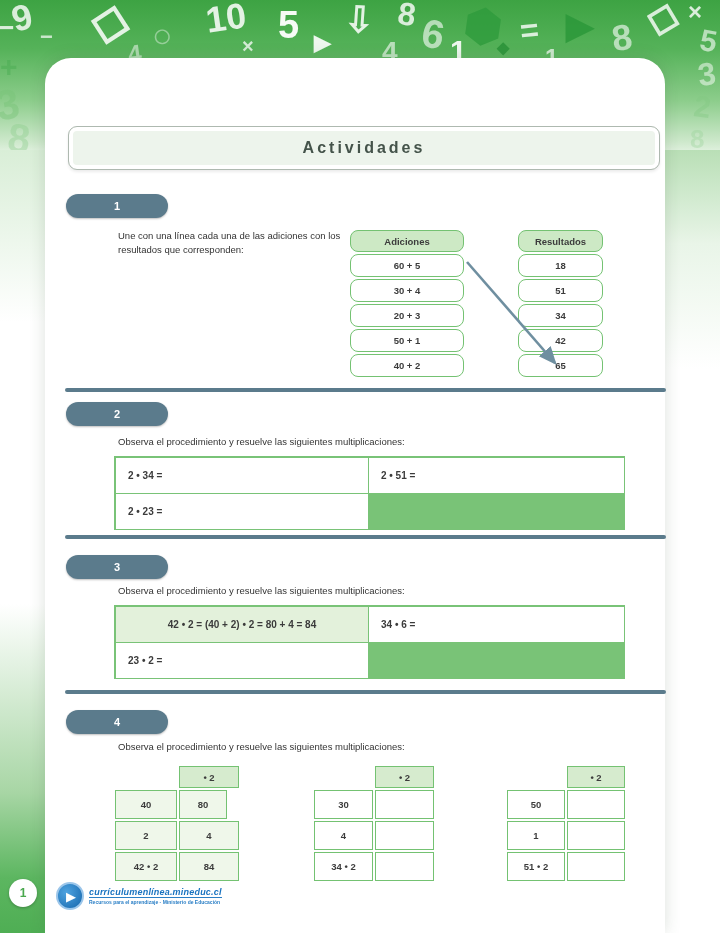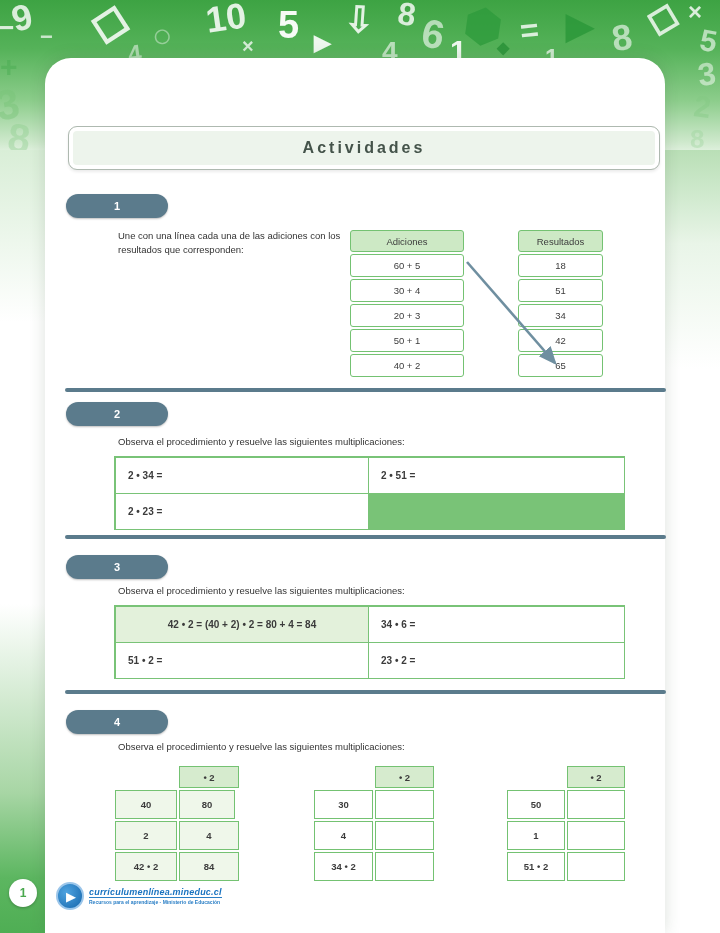--- a/index.html
+++ b/index.html
@@ -55,9 +55,9 @@
   
   .match-table { position:absolute; display:flex; flex-direction:column; gap:2px; }
   .match-table .hcell, .match-table .cell {
-    border:1.5px solid #74c272; border-radius:3px;
-    display:flex; align-items:center; justify-content:center;
-    font-size:9.5px; font-weight:normal; color:#3c3c3c;
+    border:1.5px solid #74c272; border-radius:8px;
+    display:flex; align-items:center; justify-content:center;
+    font-size:9.5px; font-weight:bold; color:#3c3c3c;
   }
   .match-table .hcell { height:22px; background:#cde9c5; }
   .match-table .cell  { height:23px; background:#ffffff; }

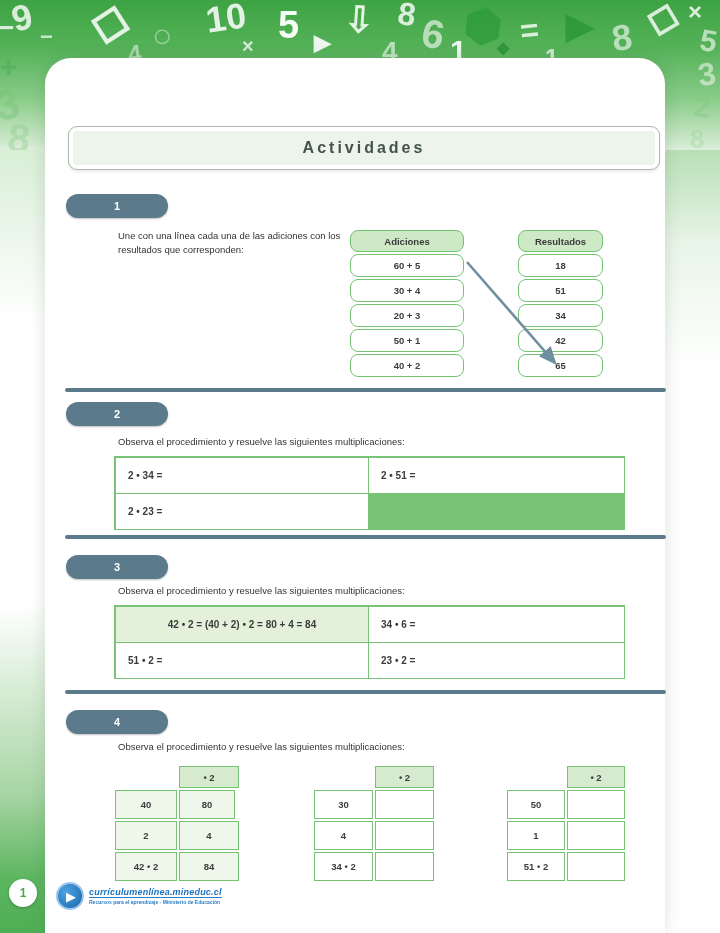--- a/index.html
+++ b/index.html
@@ -211,7 +211,6 @@
     <div class="mult-table" style="top:597px;">
       <div class="mcell example">42 • 2 = (40 + 2) • 2 = 80 + 4 = 84</div>
       <div class="mcell">34 • 6 =</div>
-      <div class="mcell">51 • 2 =</div>
       <div class="mcell">23 • 2 =</div>
     </div>
 

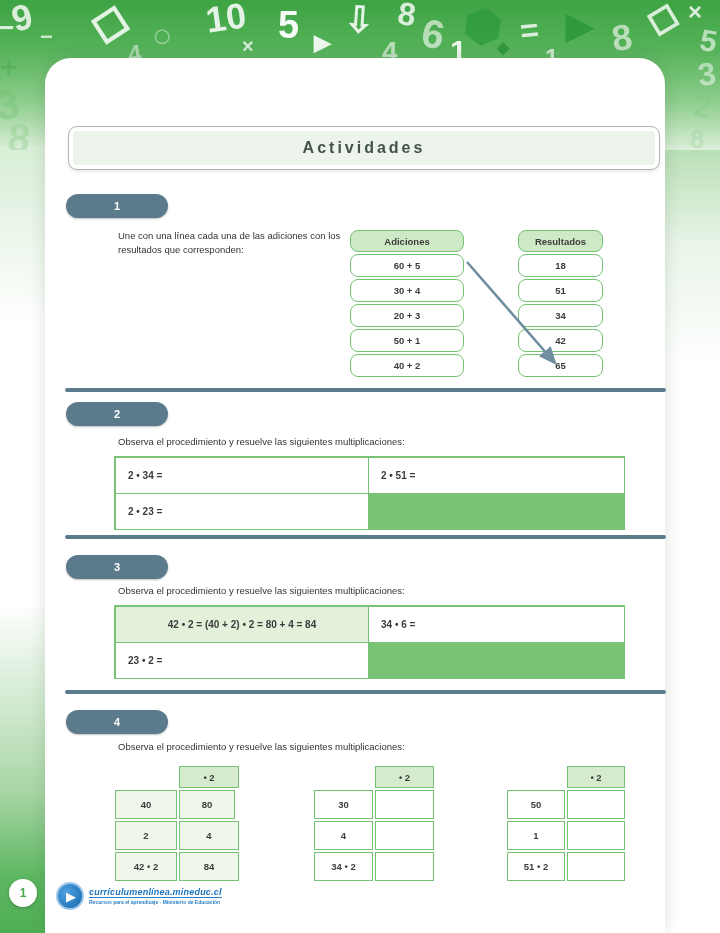--- a/index.html
+++ b/index.html
@@ -228,7 +228,7 @@
       </div>
       <div class="mrow">
         <div class="mc data" style="width:62px;">40</div>
-        <div class="mc data" style="width:56px;">80</div>
+        <div class="mc data" style="width:48px;">80</div>
       </div>
       <div class="mrow">
         <div class="mc data" style="width:62px;">2</div>

